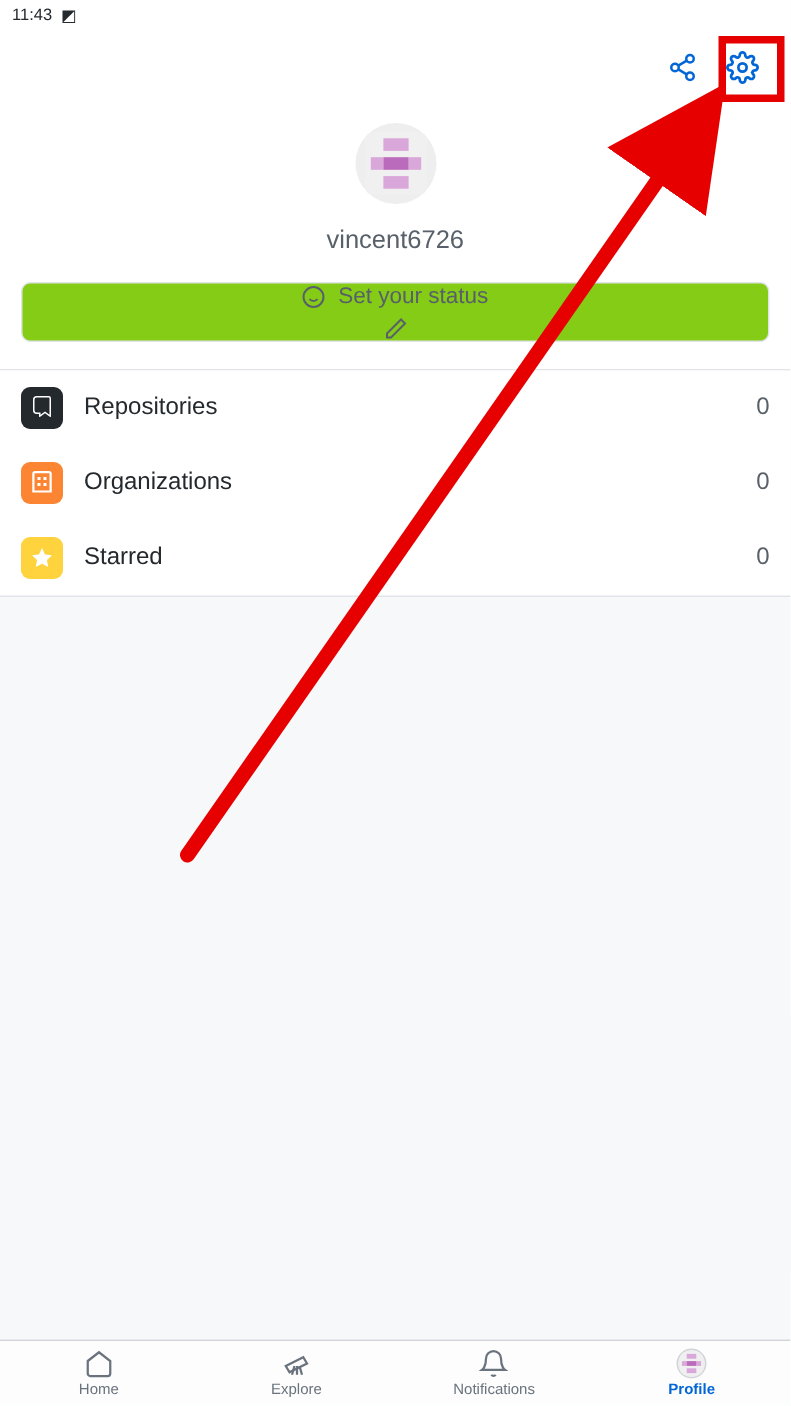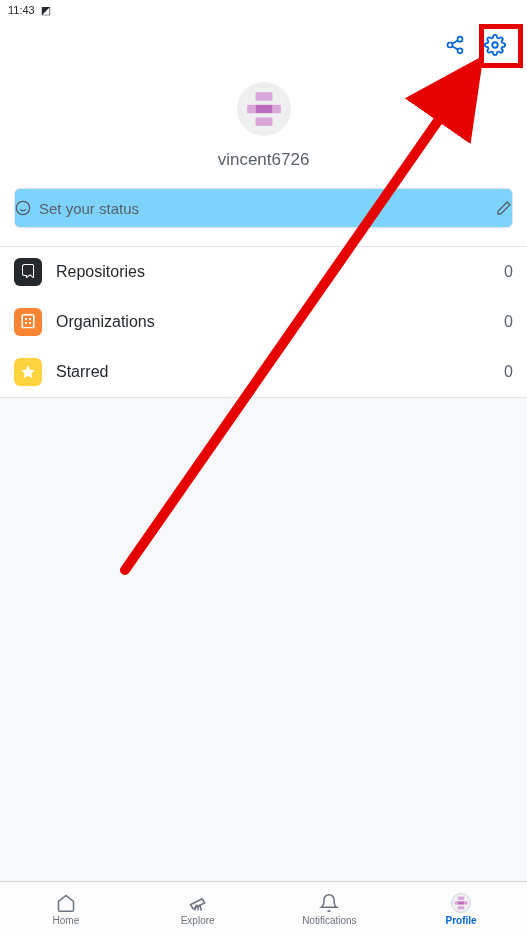--- a/index.html
+++ b/index.html
@@ -12,7 +12,7 @@
   .avatar { width:54px; height:54px; border-radius:50%; background:#eee; display:flex; align-items:center; justify-content:center; overflow:hidden;}
   .avatar svg{width:42px;height:42px;}
   .username { font-size:17px; color:#586069; }
-  .status-bar { margin:0 14px 18px 14px; background:#7dd3fc; border:1px solid #e1e4e8; border-radius:6px; height:40px; display:flex; align-items:center; padding:0 0; justify-content:space-between;}
+  .status-bar { margin:0 14px 18px 14px; background:#84cc16; border:1px solid #e1e4e8; border-radius:6px; height:40px; display:flex; align-items:center; padding:0 0; justify-content:space-between;flex-direction:column;}
   .status-left{display:flex;align-items:center;gap:8px;color:#586069;font-size:15px;}
   .divider-full{height:1px;background:#e1e4e8;width:100%;}
   .menu-list{background:#fff;}

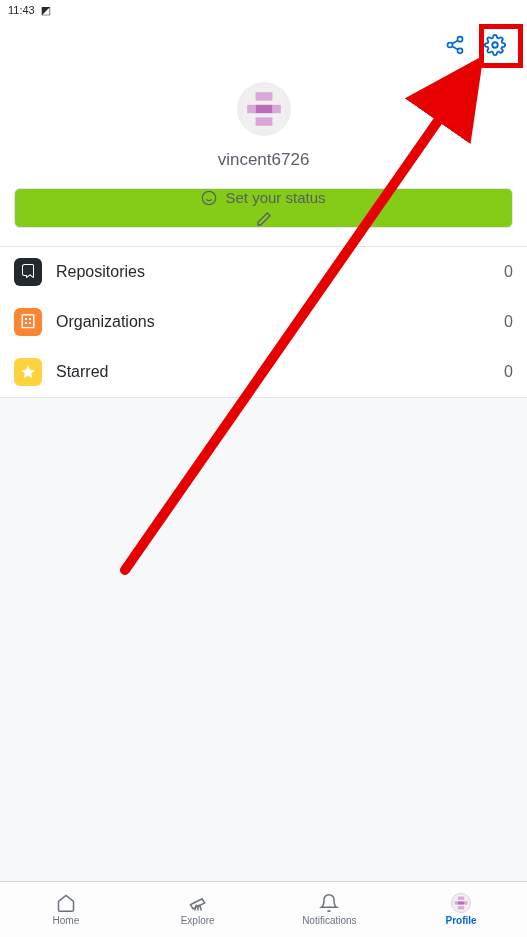--- a/index.html
+++ b/index.html
@@ -26,7 +26,7 @@
   .body-fill{background:#f6f8fa;flex:1;}
   .wrap{display:flex;flex-direction:column;height:937px;position:relative;border-radius:20px;}
   .content{flex:1;display:flex;flex-direction:column;}
-  .tabbar{height:56px;border-top:1px solid #d1d5da;display:flex;background:#fdfdfd;}
+  .tabbar{height:44px;border-top:1px solid #d1d5da;display:flex;background:#fdfdfd;}
   .tab{flex:1;display:flex;flex-direction:column;align-items:center;justify-content:center;gap:2px;font-size:10px;color:#6a737d;}
   .tab.active{color:#0366d6;font-weight:bold;}
   .tab svg{width:20px;height:20px;}

